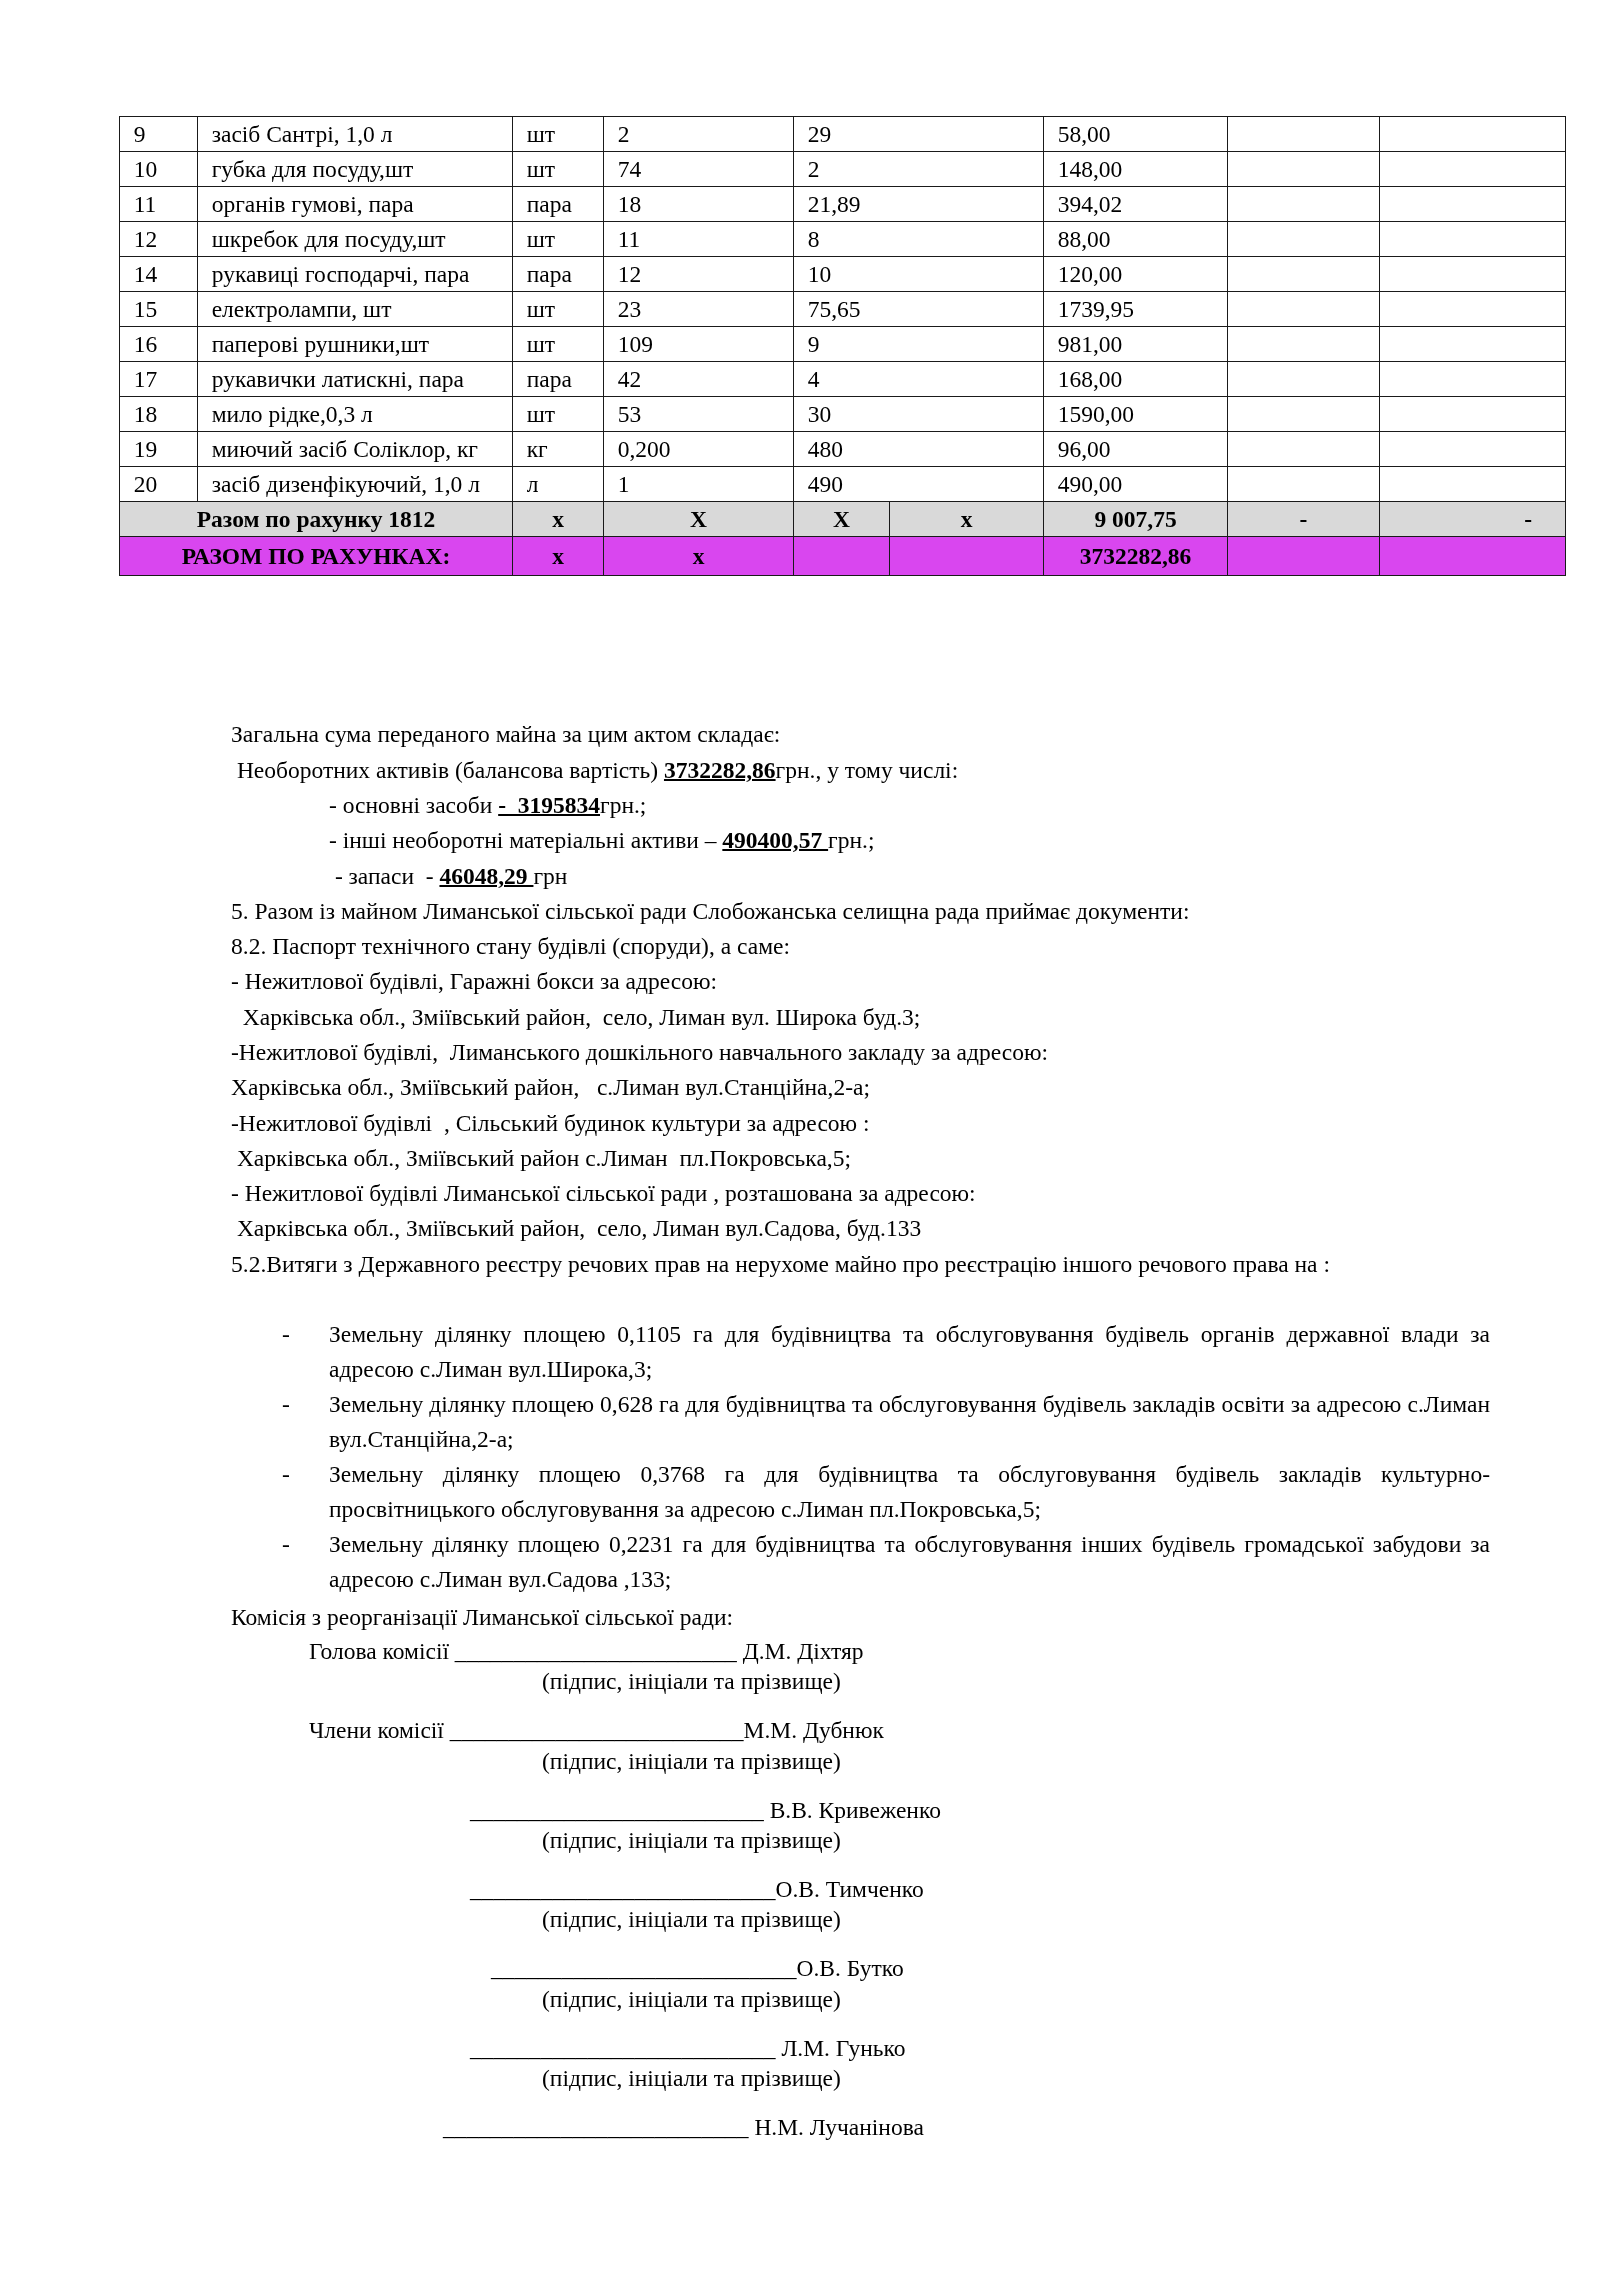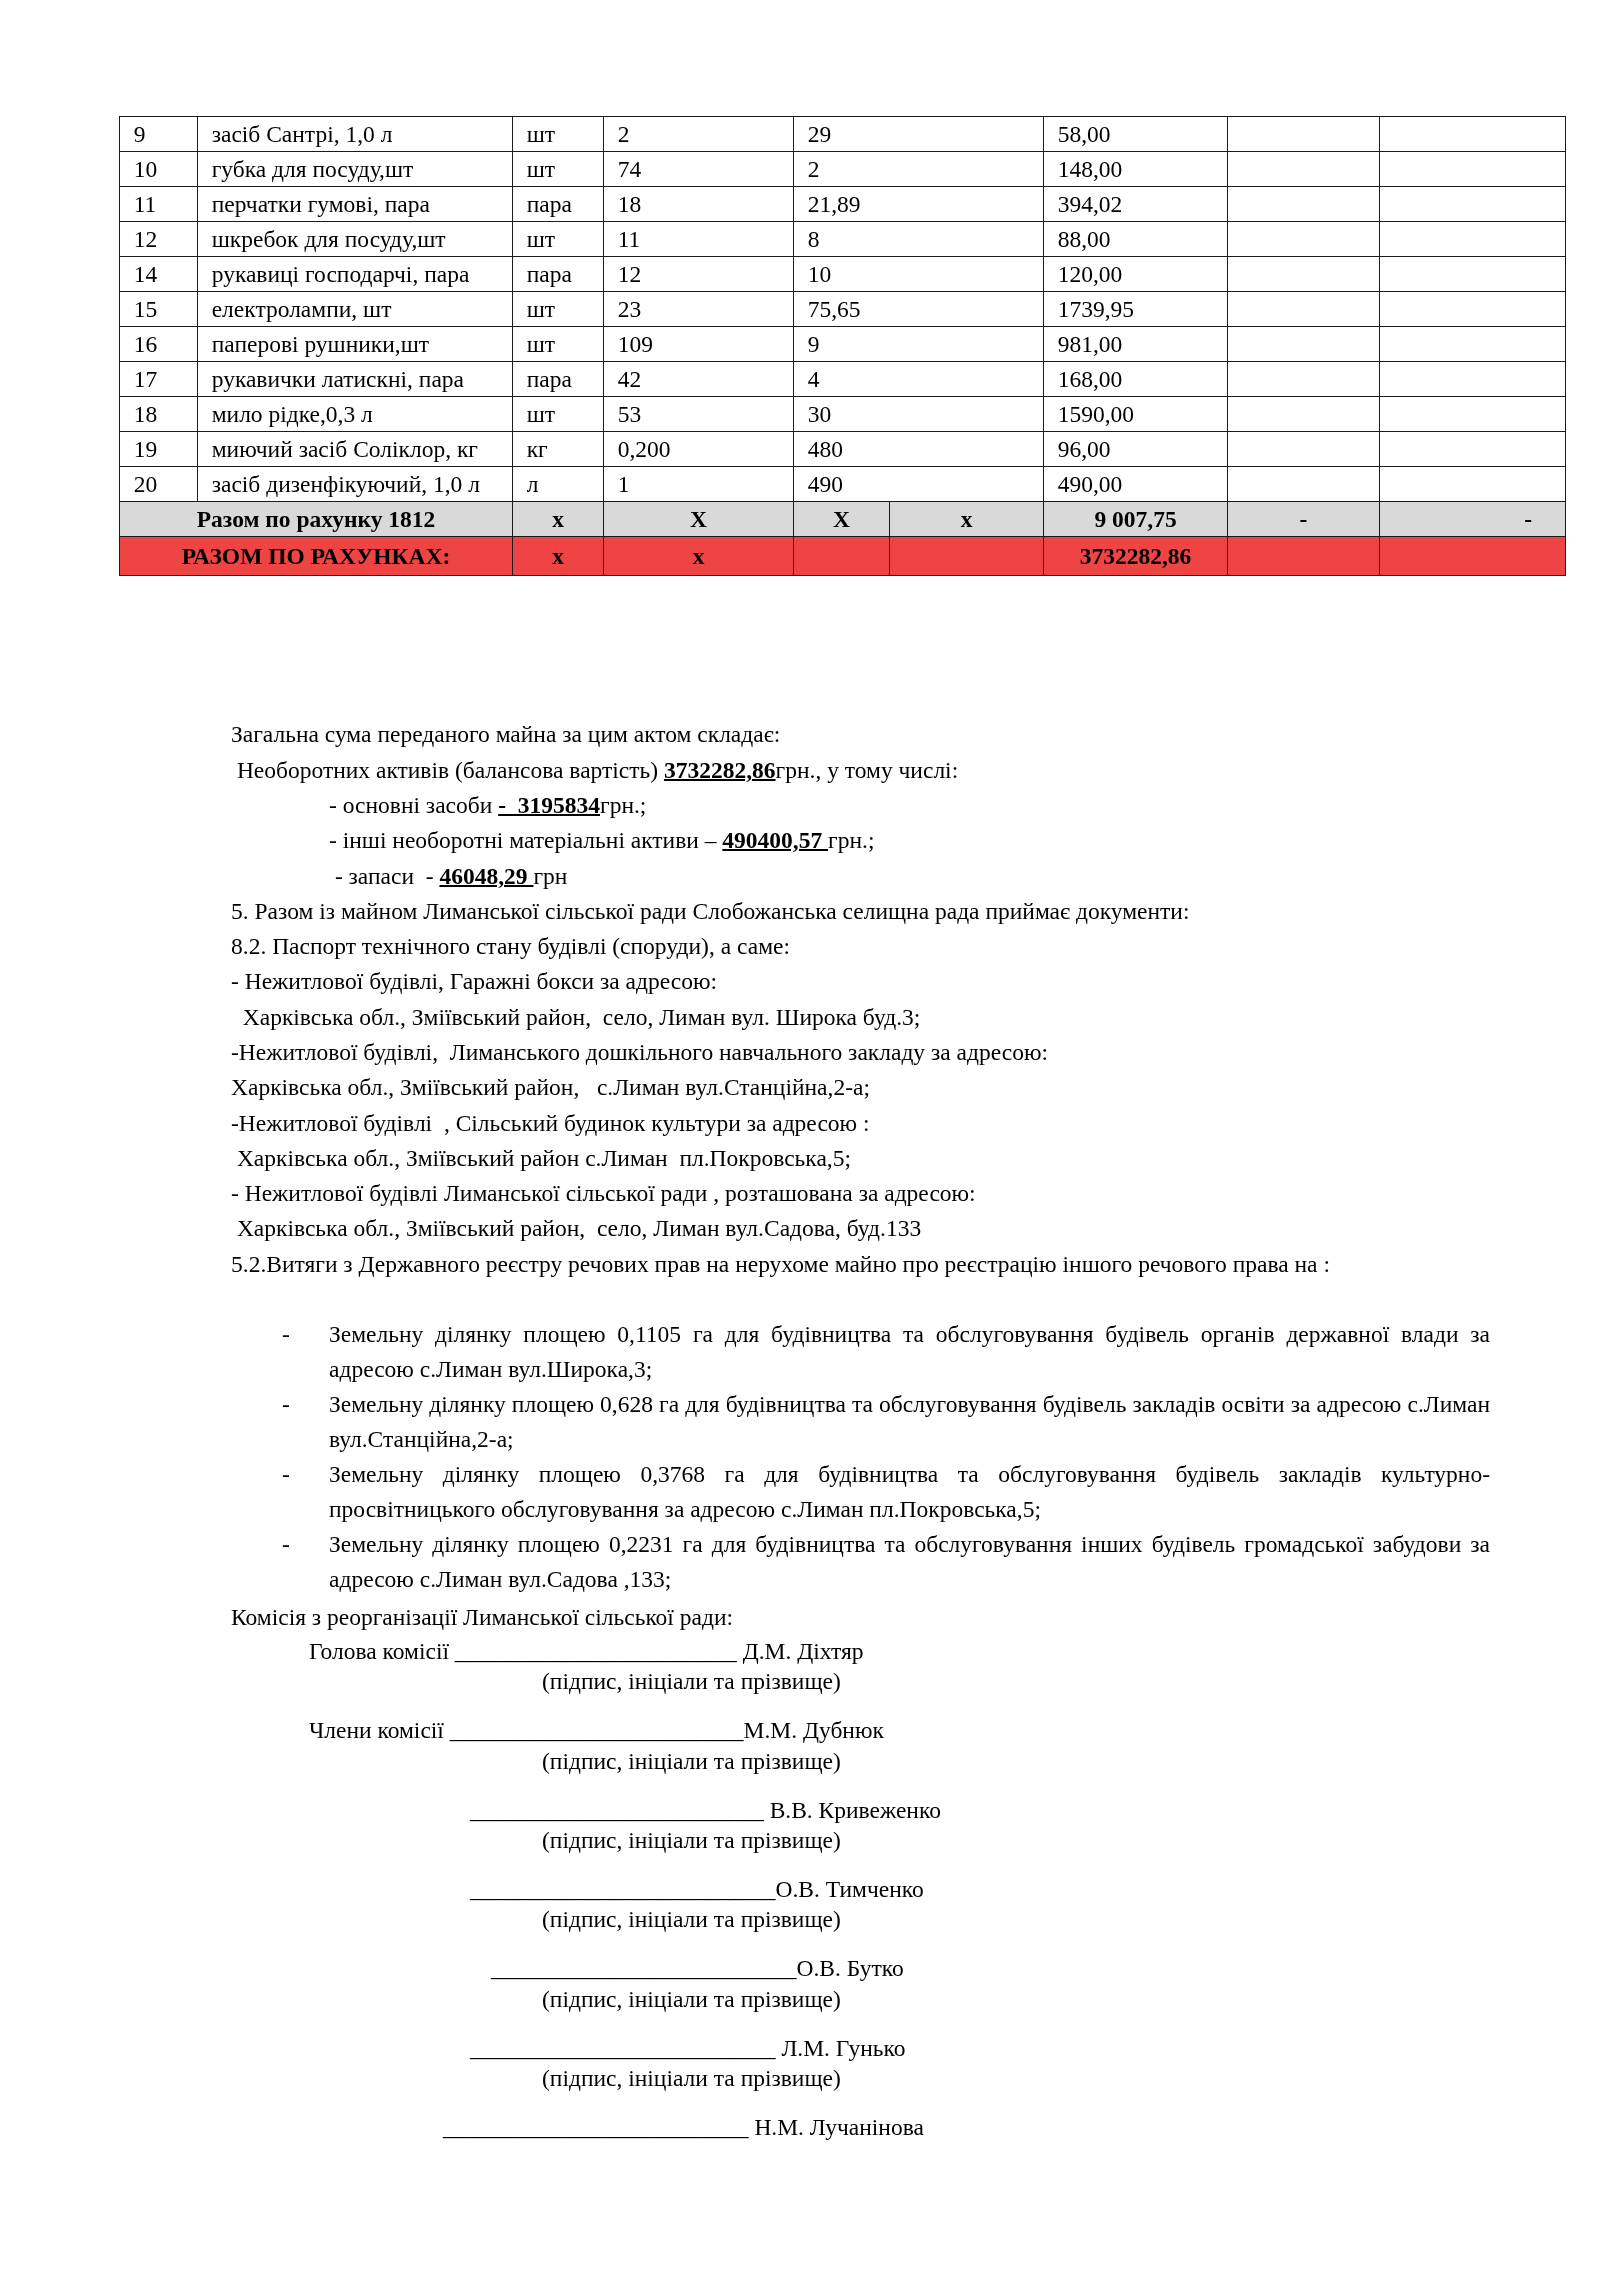--- a/index.html
+++ b/index.html
@@ -120,7 +120,7 @@
       </tr>
       <tr>
         <td>11</td>
-        <td>перчатки гумові, пара</td>
+        <td>органів гумові, пара</td>
         <td>пара</td>
         <td>18</td>
         <td colspan="2">21,89</td>

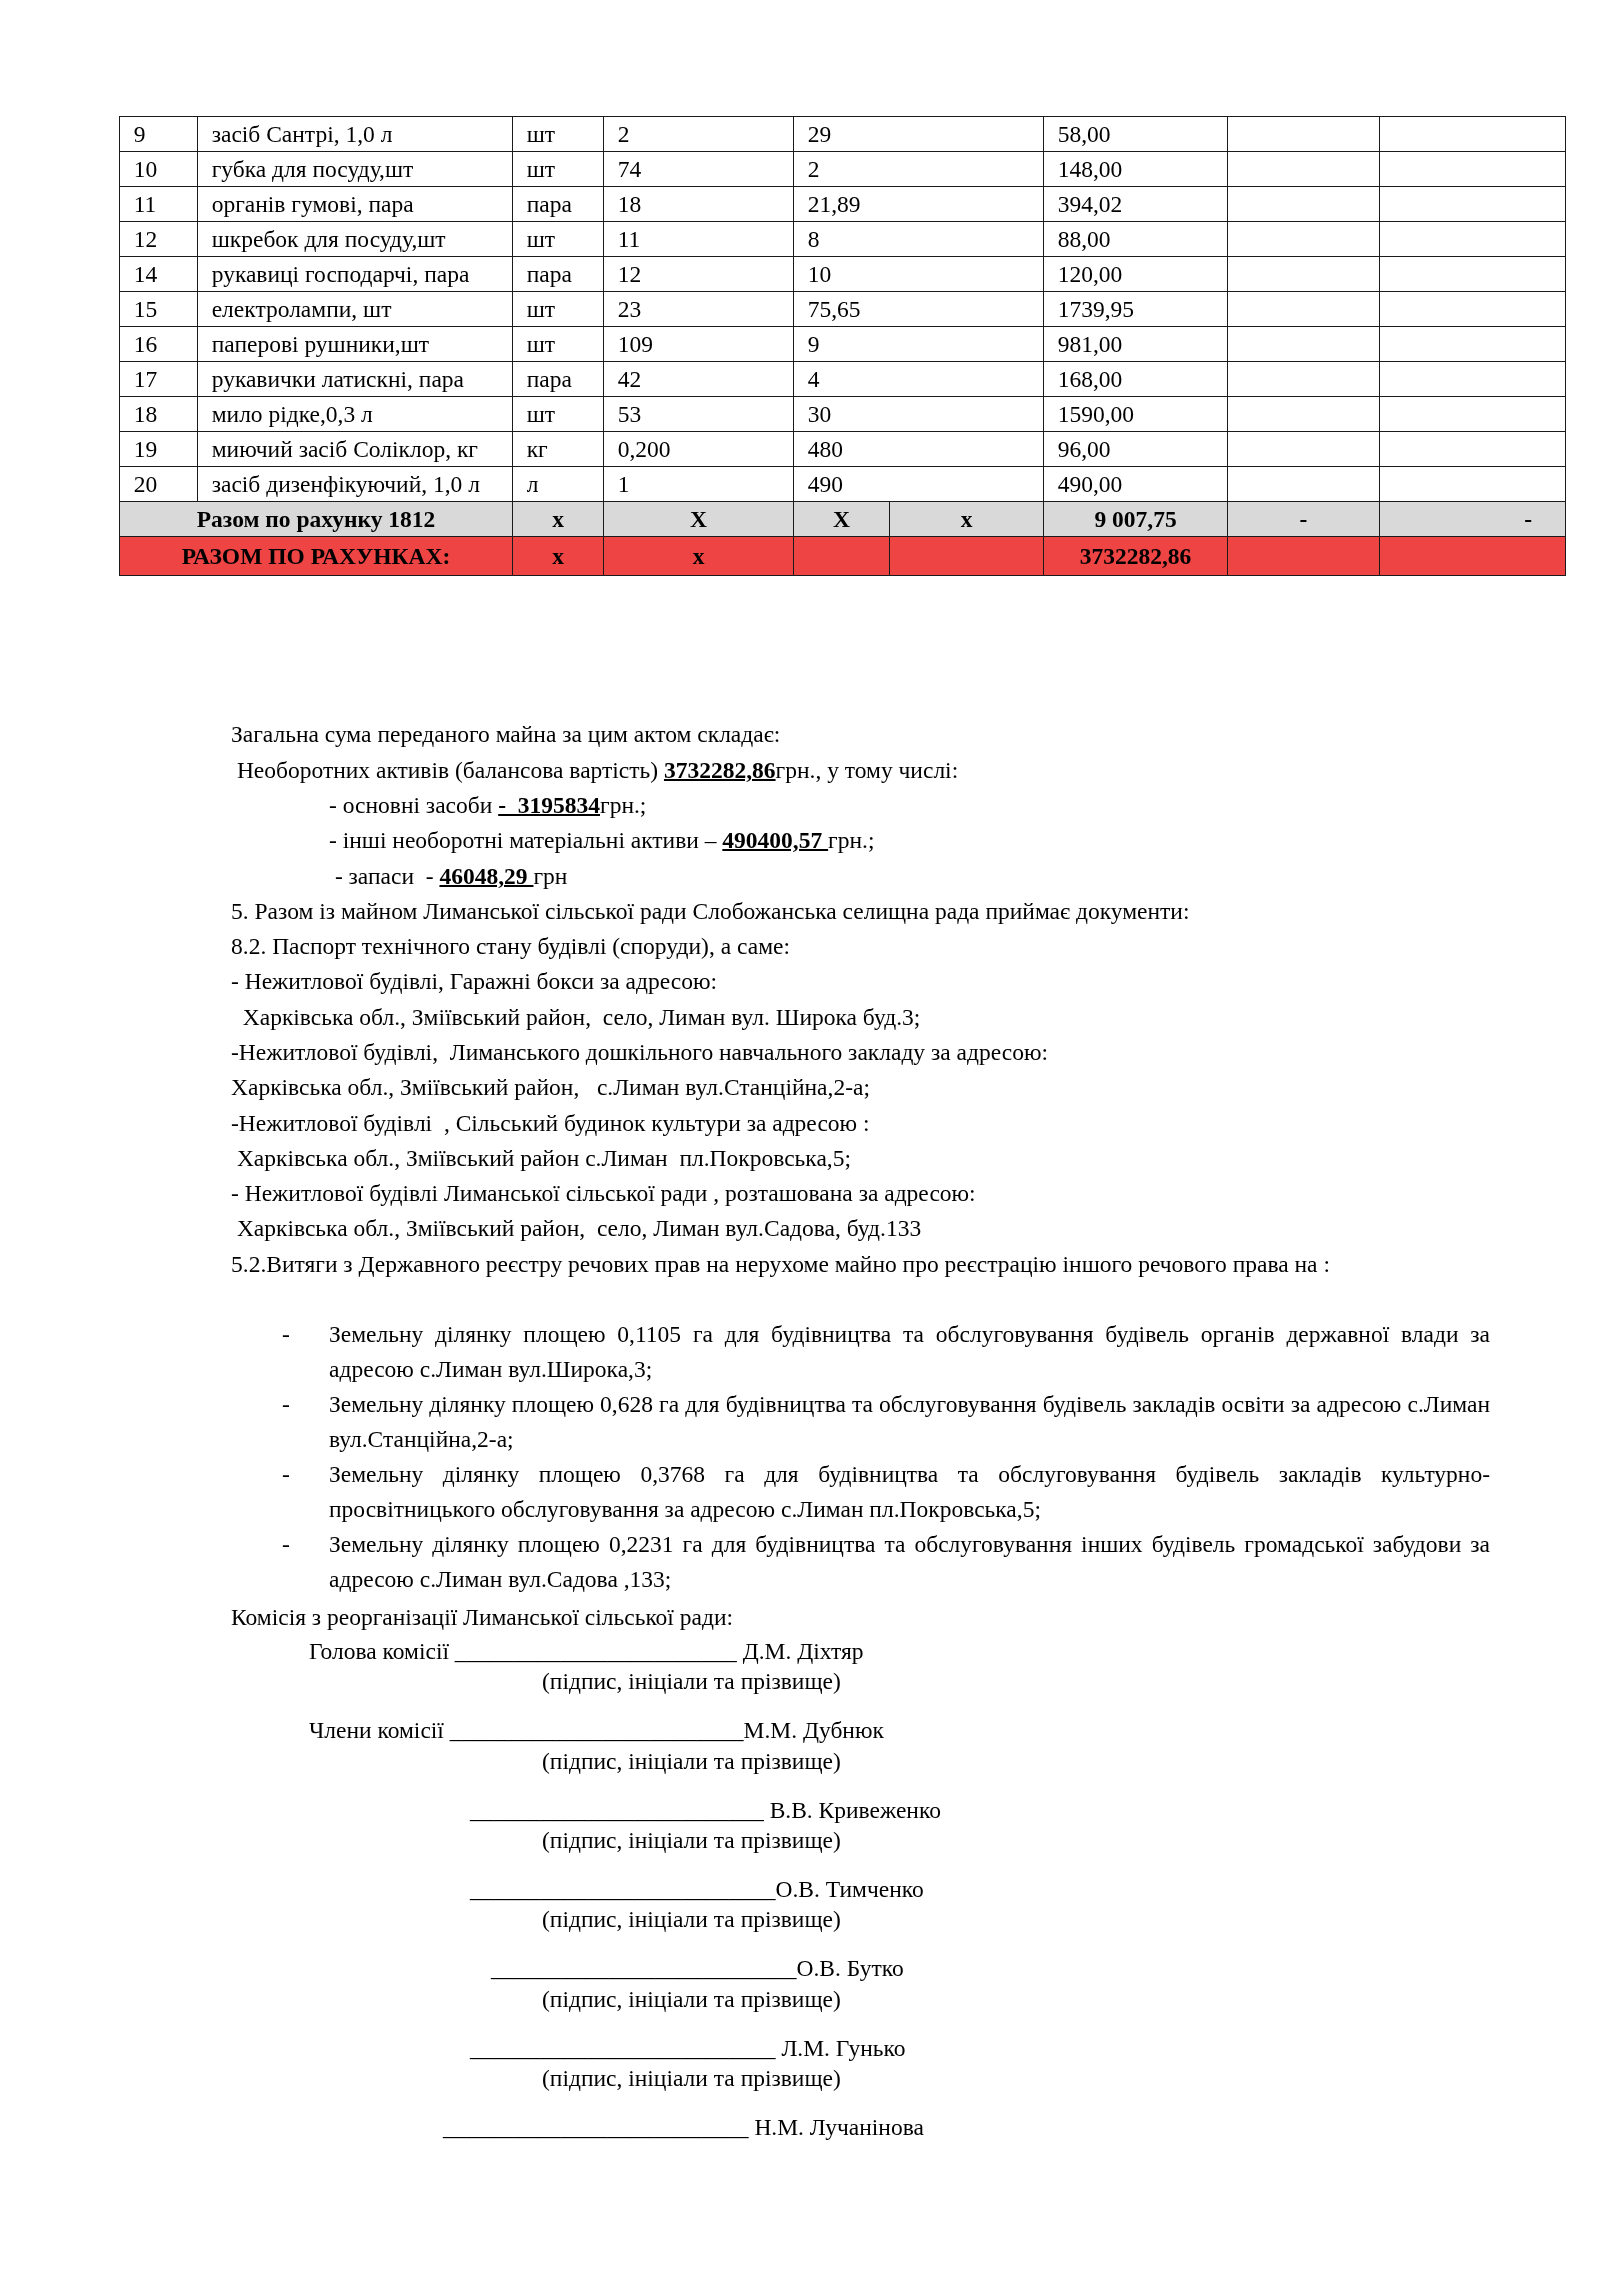--- a/index.html
+++ b/index.html
@@ -40,7 +40,7 @@
       line-height: 29px;
     }
     table.inv tr.total.r1 td { background: #d9d9d9; }
-    table.inv tr.total.r2 td { background: #ef4444; height: 39px; }
+    table.inv tr.total.r2 td { background: #d946ef; height: 39px; }
     table.inv tr.total td.right-dash { text-align: right; padding-right: 33px; }
 
     

